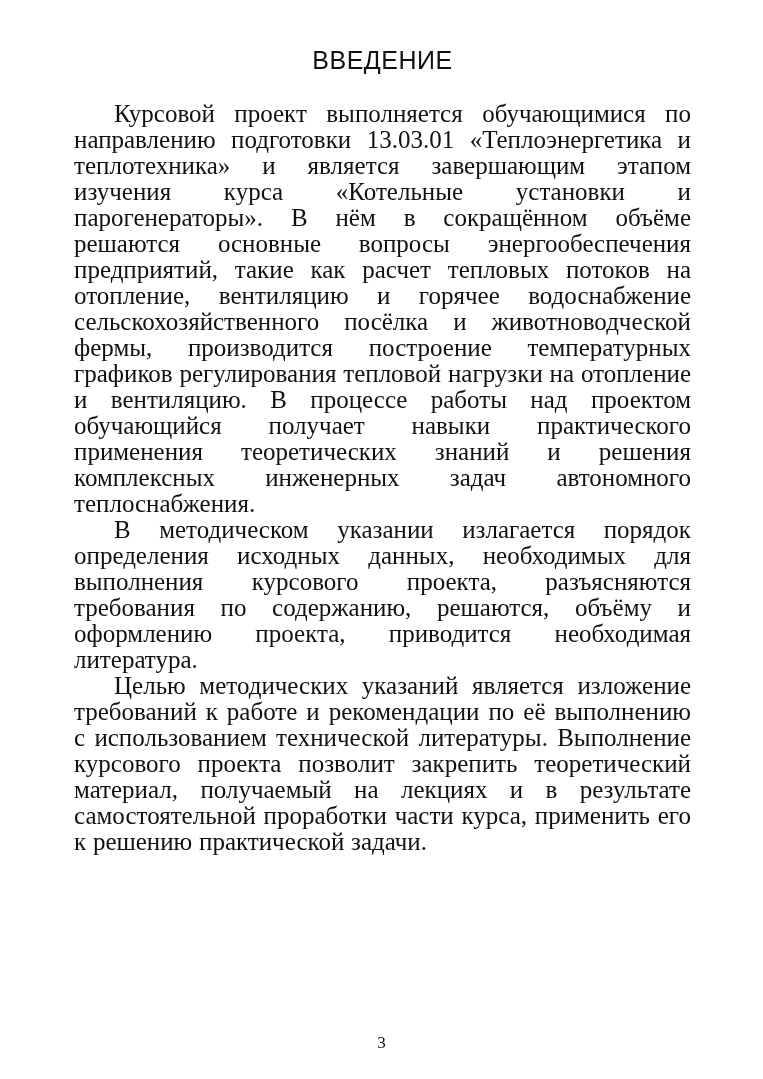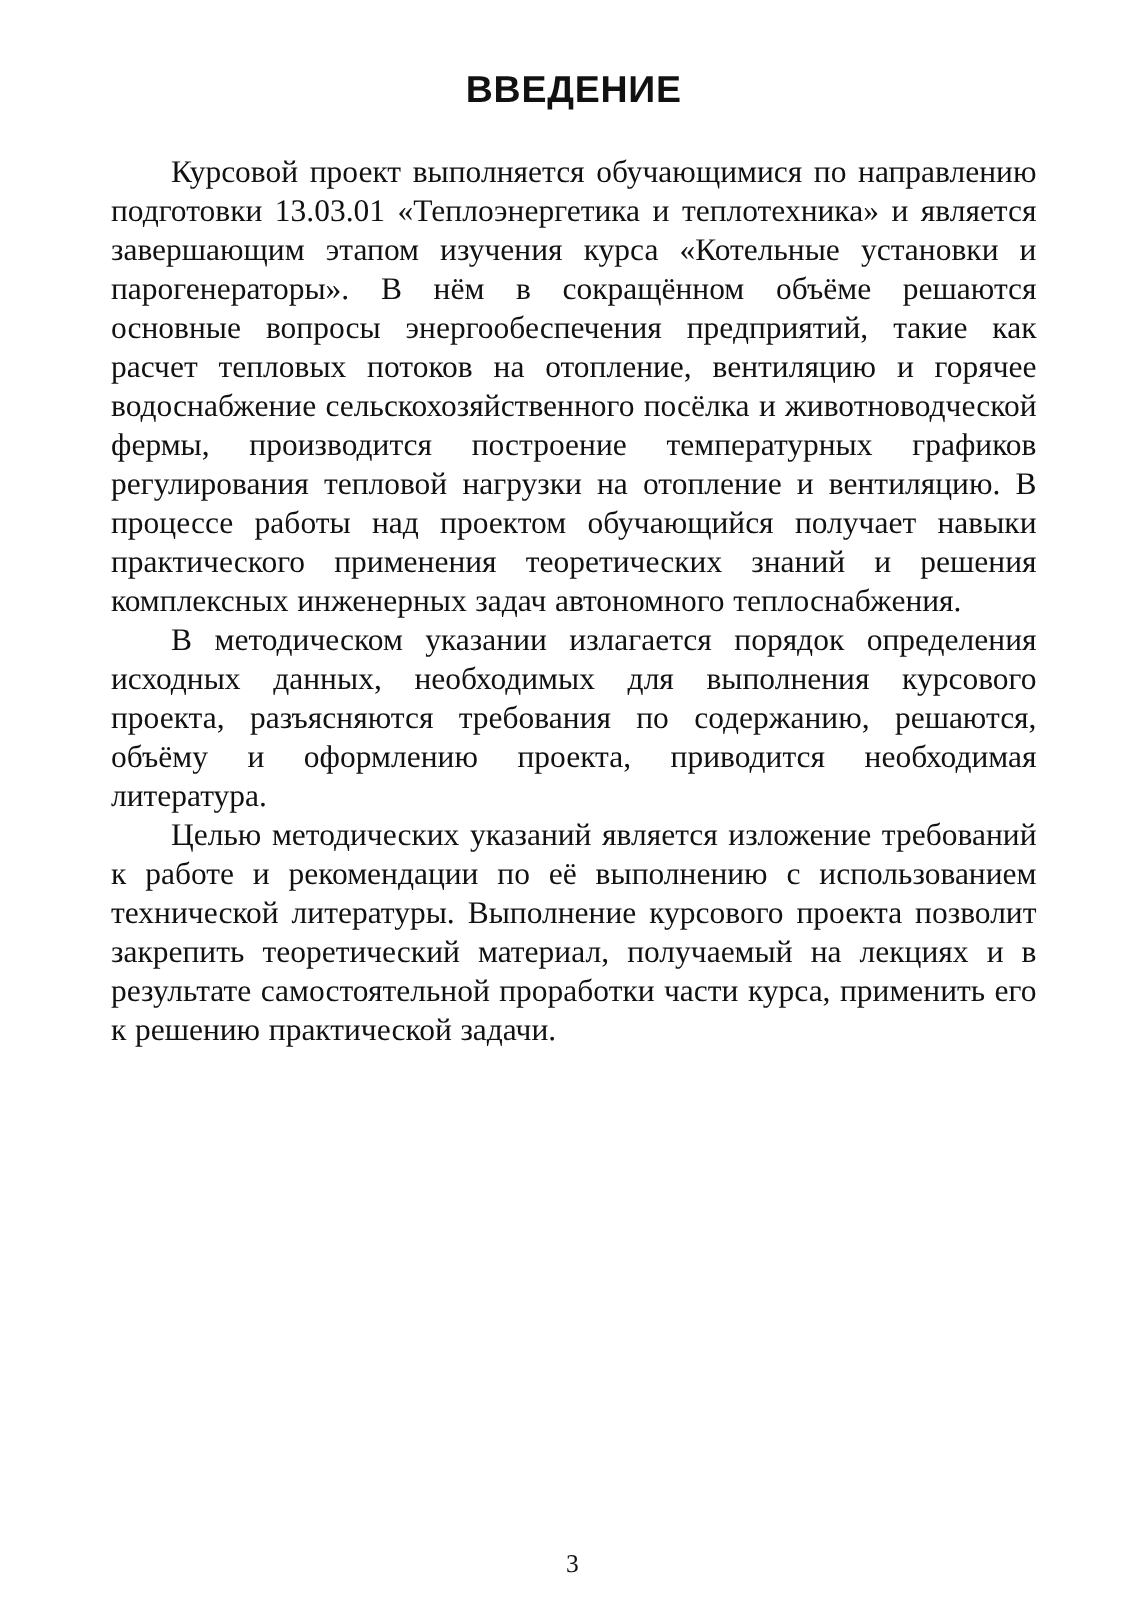--- a/index.html
+++ b/index.html
@@ -23,7 +23,7 @@
     }
     .doc-title {
       font-family: "Liberation Sans", "DejaVu Sans", sans-serif;
-      font-weight: 700;
+      font-weight: 400;
       font-size: 25px;
       letter-spacing: 0.5px;
       text-align: center;

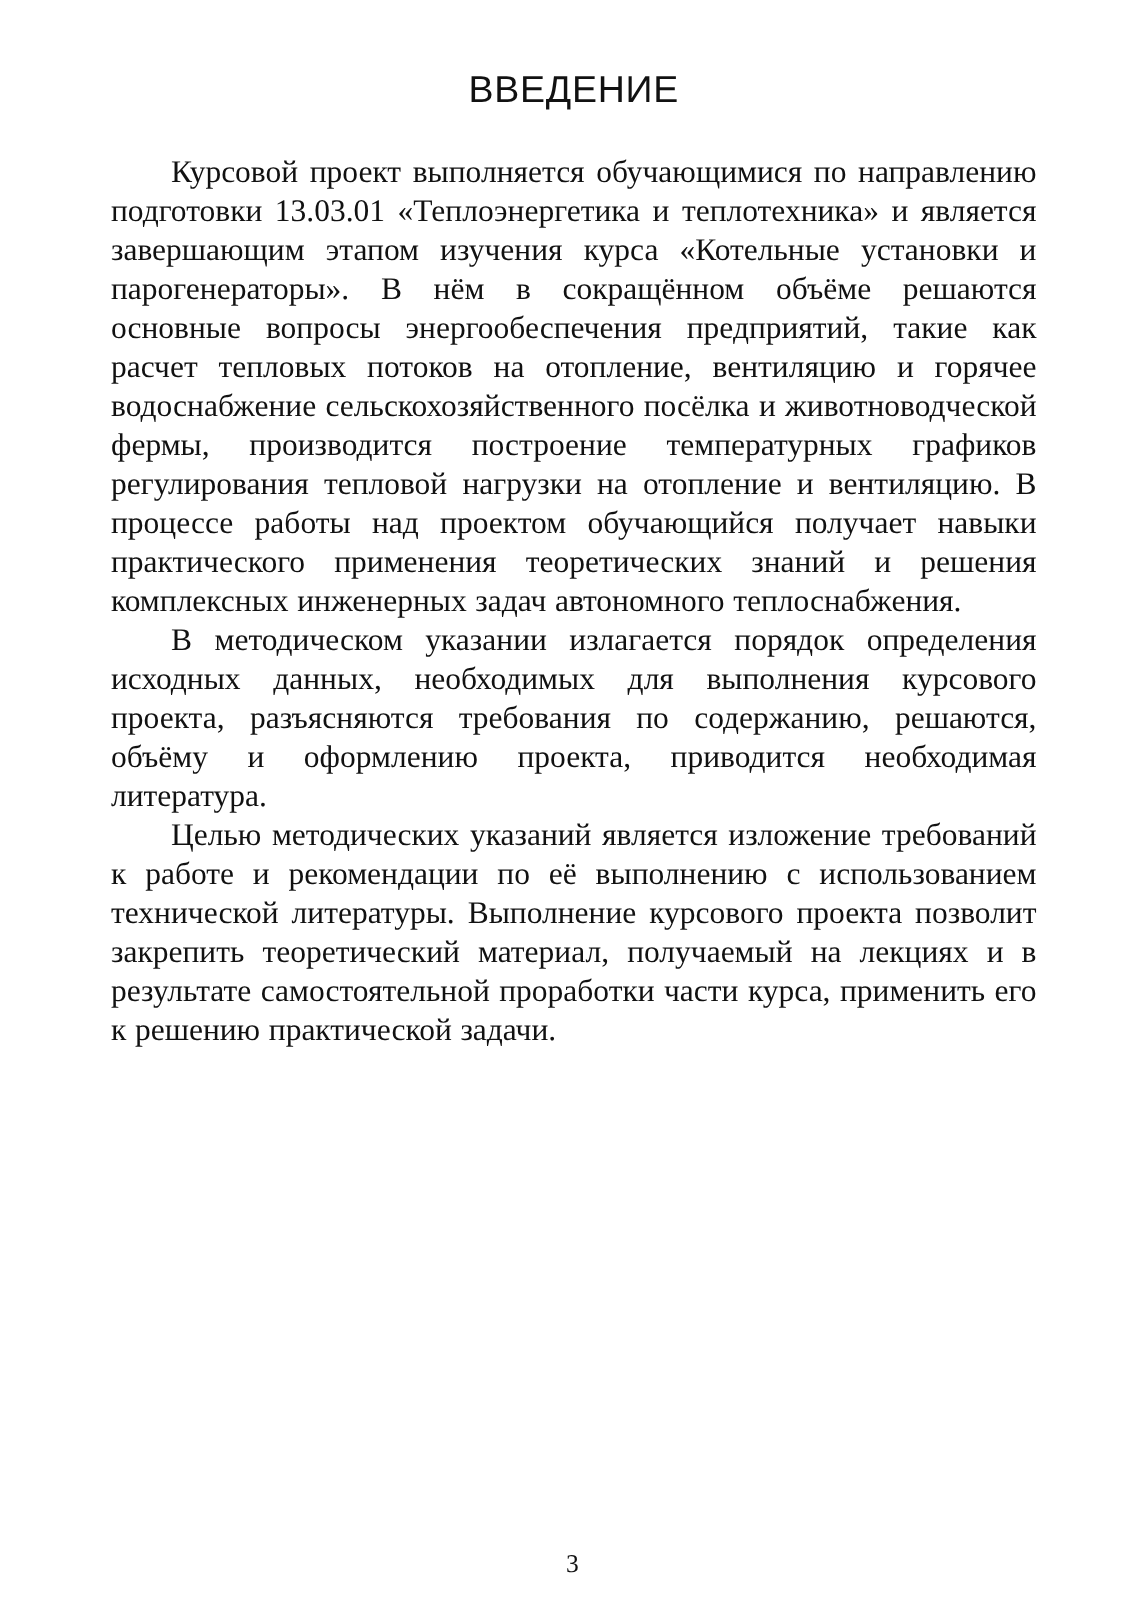--- a/index.html
+++ b/index.html
@@ -32,7 +32,7 @@
     }
     .doc-paragraph {
       margin: 0;
-      font-size: 21px;
+      font-size: 25px;
       line-height: 26px;
       text-align: justify;
       text-indent: 40px;

